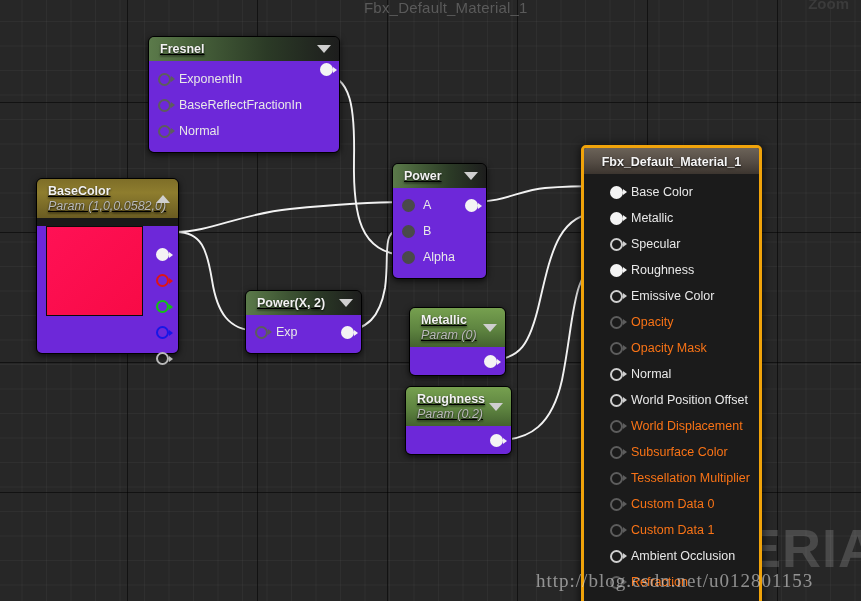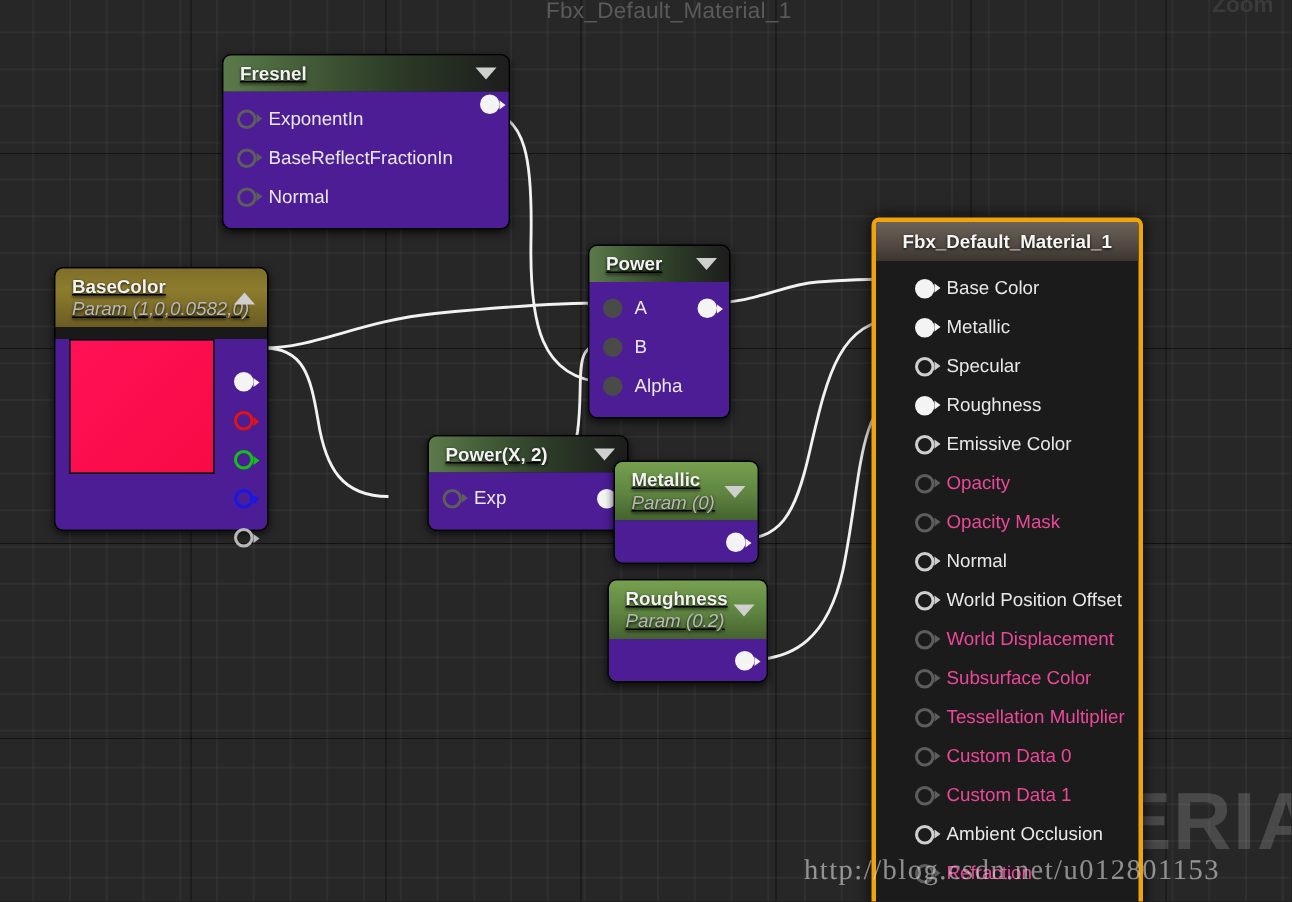--- a/index.html
+++ b/index.html
@@ -55,7 +55,7 @@
     border:1px solid #000;
     box-shadow:0 2px 6px rgba(0,0,0,.7);
   }
-  .node .body{ background:#4c1d95; border-radius:0 0 5px 5px; }
+  .node .body{ background:#6d28d9; border-radius:0 0 5px 5px; }
   .node .hdr{
     position:relative; border-radius:5px 5px 0 0;
     padding:5px 26px 5px 11px; overflow:hidden;text-decoration:underline;

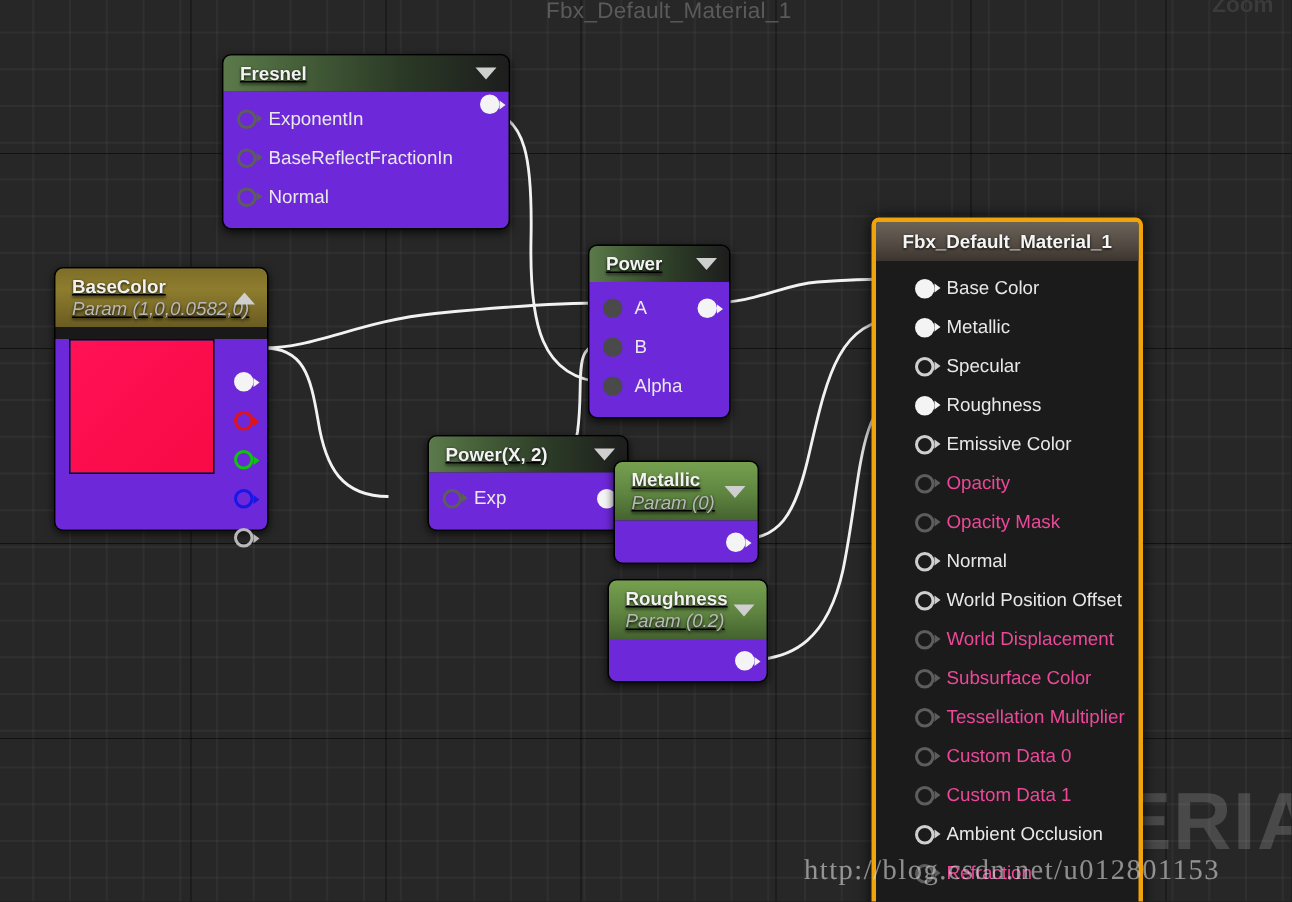--- a/index.html
+++ b/index.html
@@ -111,7 +111,7 @@
   
   #node-fresnel{ left:148px; top:36px; width:192px; }
   #node-basecolor{ left:36px; top:178px; width:143px; }
-  #node-power{ left:245px; top:290px; width:134px;margin-left:40px; }
+  #node-power{ left:245px; top:290px; width:117px; }
   #node-lerp{ left:392px; top:163px; width:95px; }
   #node-metallic{ left:409px; top:307px; width:97px; }
   #node-roughness{ left:405px; top:386px; width:107px; }

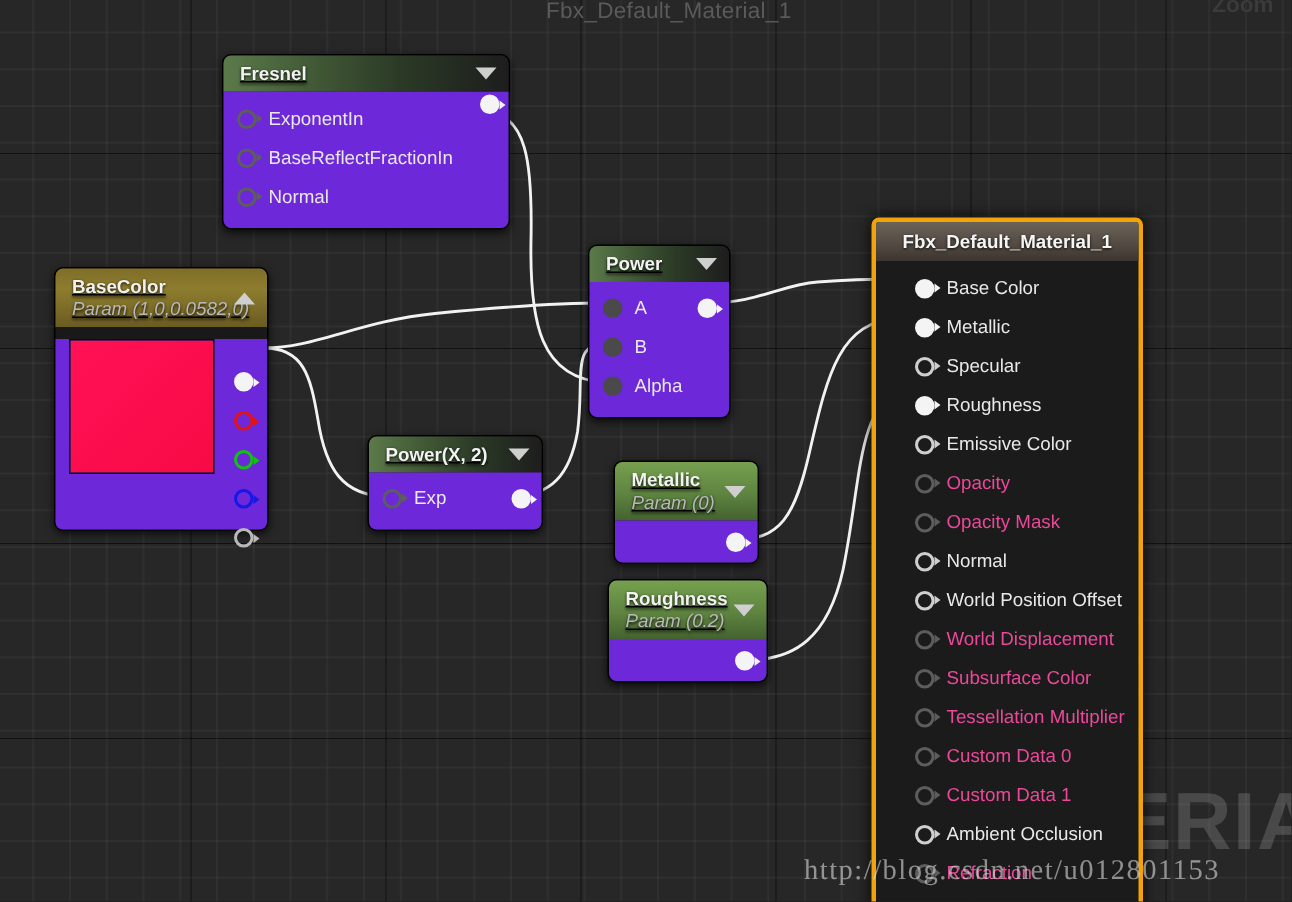--- a/index.html
+++ b/index.html
@@ -83,7 +83,7 @@
   
   .row{ display:flex; align-items:center; height:26px; padding-left:9px; position:relative; }
   .row .lbl{ font-size:12.5px; color:#e8e8e8; margin-left:8px; white-space:nowrap; }
-  .row.dim .lbl{ color:#ec4899; }
+  .row.dim .lbl{ color:#f97316; }
 
   
   .pin{ position:relative; width:13px; height:13px; flex:0 0 13px; }

